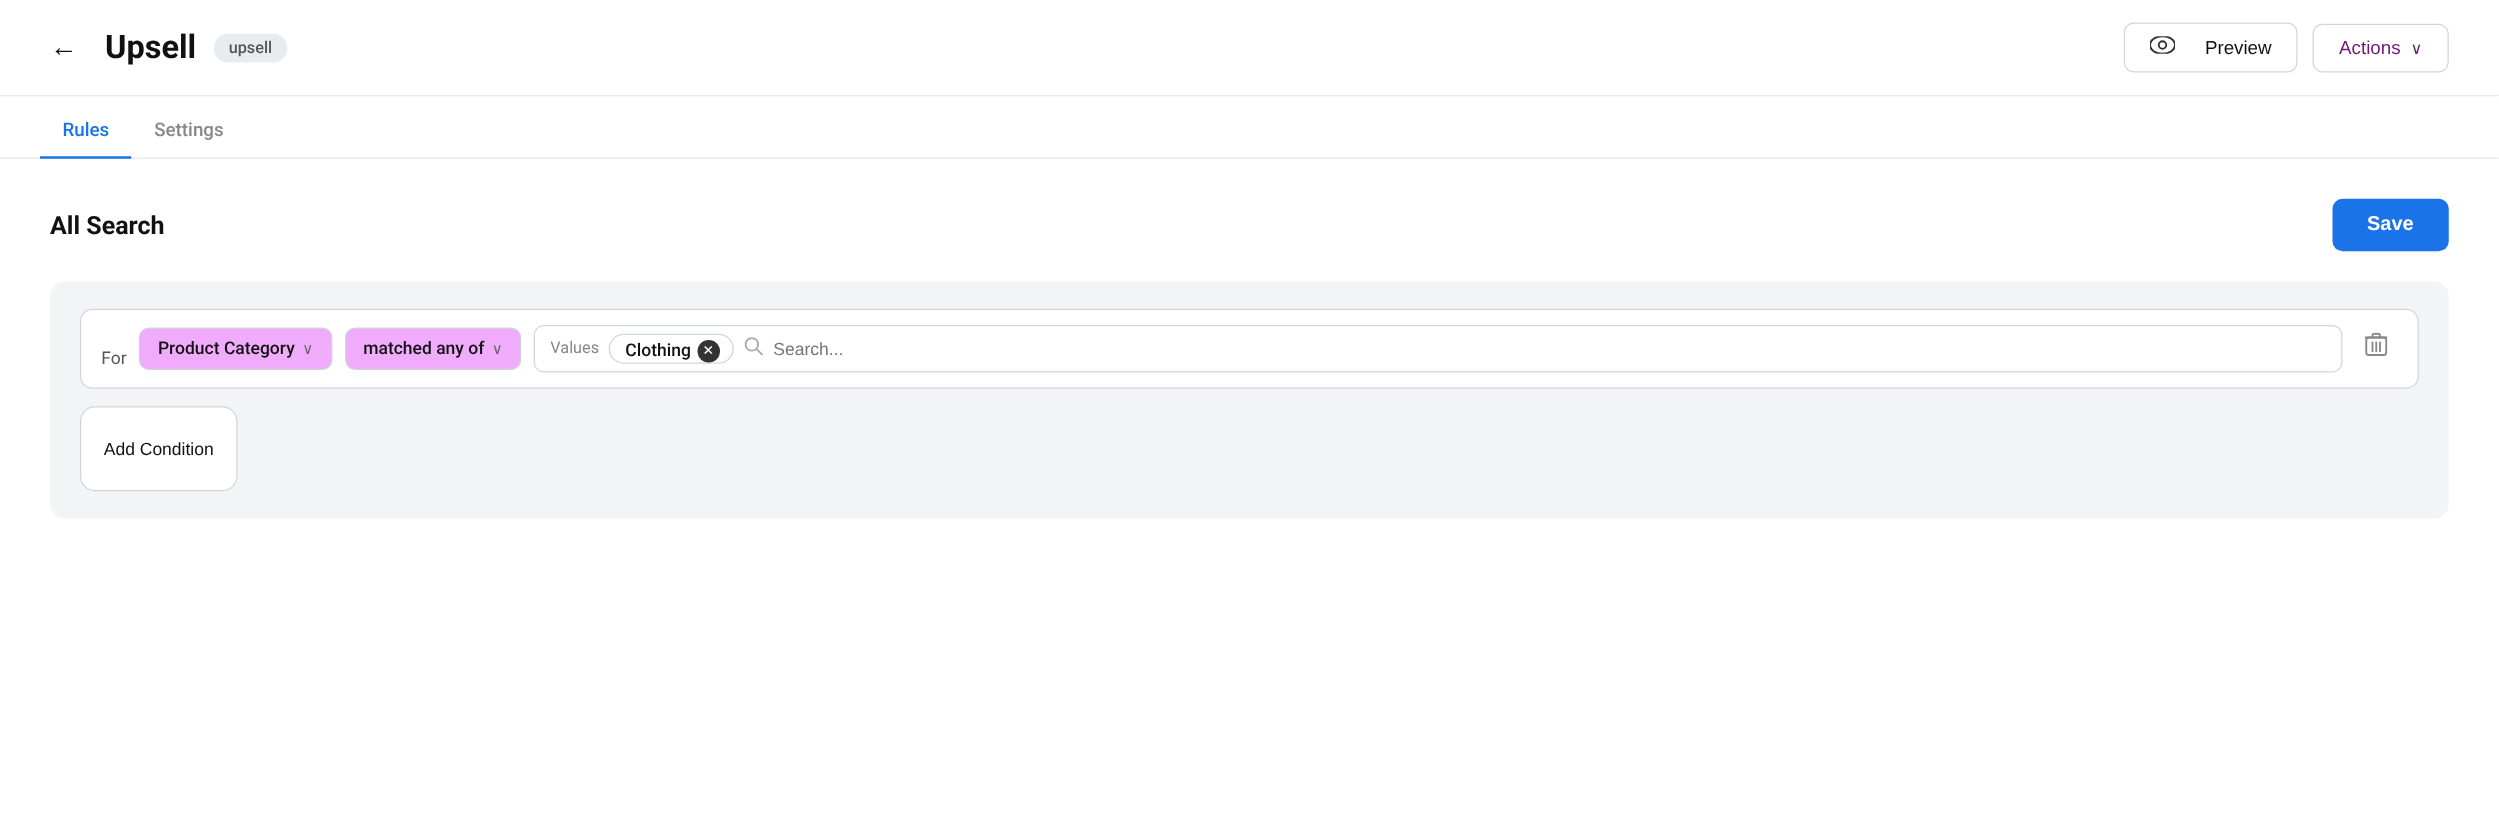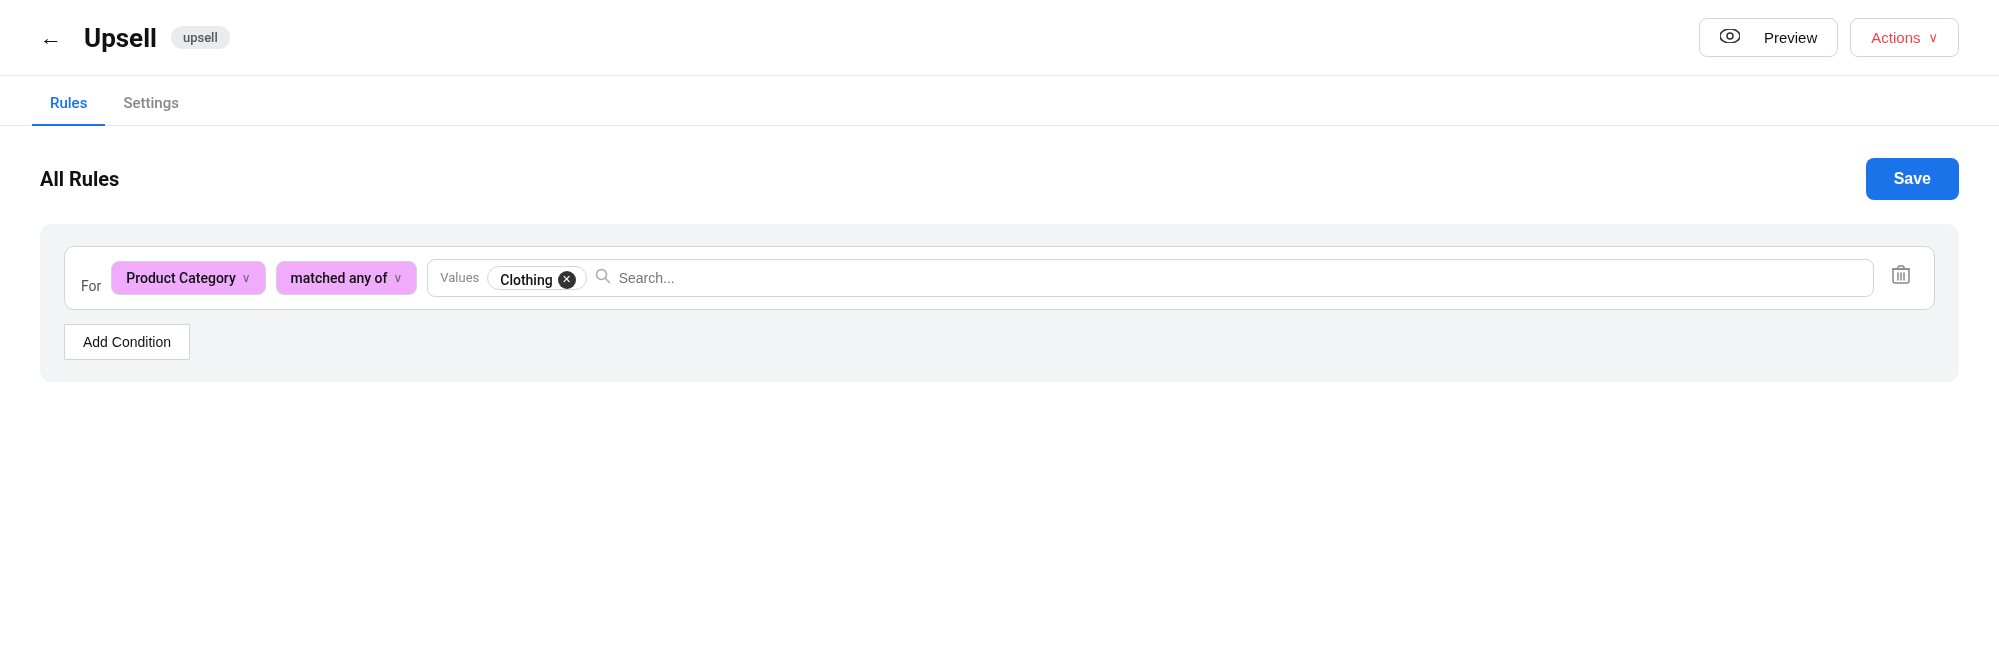--- a/index.html
+++ b/index.html
@@ -75,7 +75,7 @@
       padding: 10px 20px;
       font-size: 15px;
       font-weight: 500;
-      color: #ef4444;
+      color: #701a75;
       cursor: pointer;
     }
 

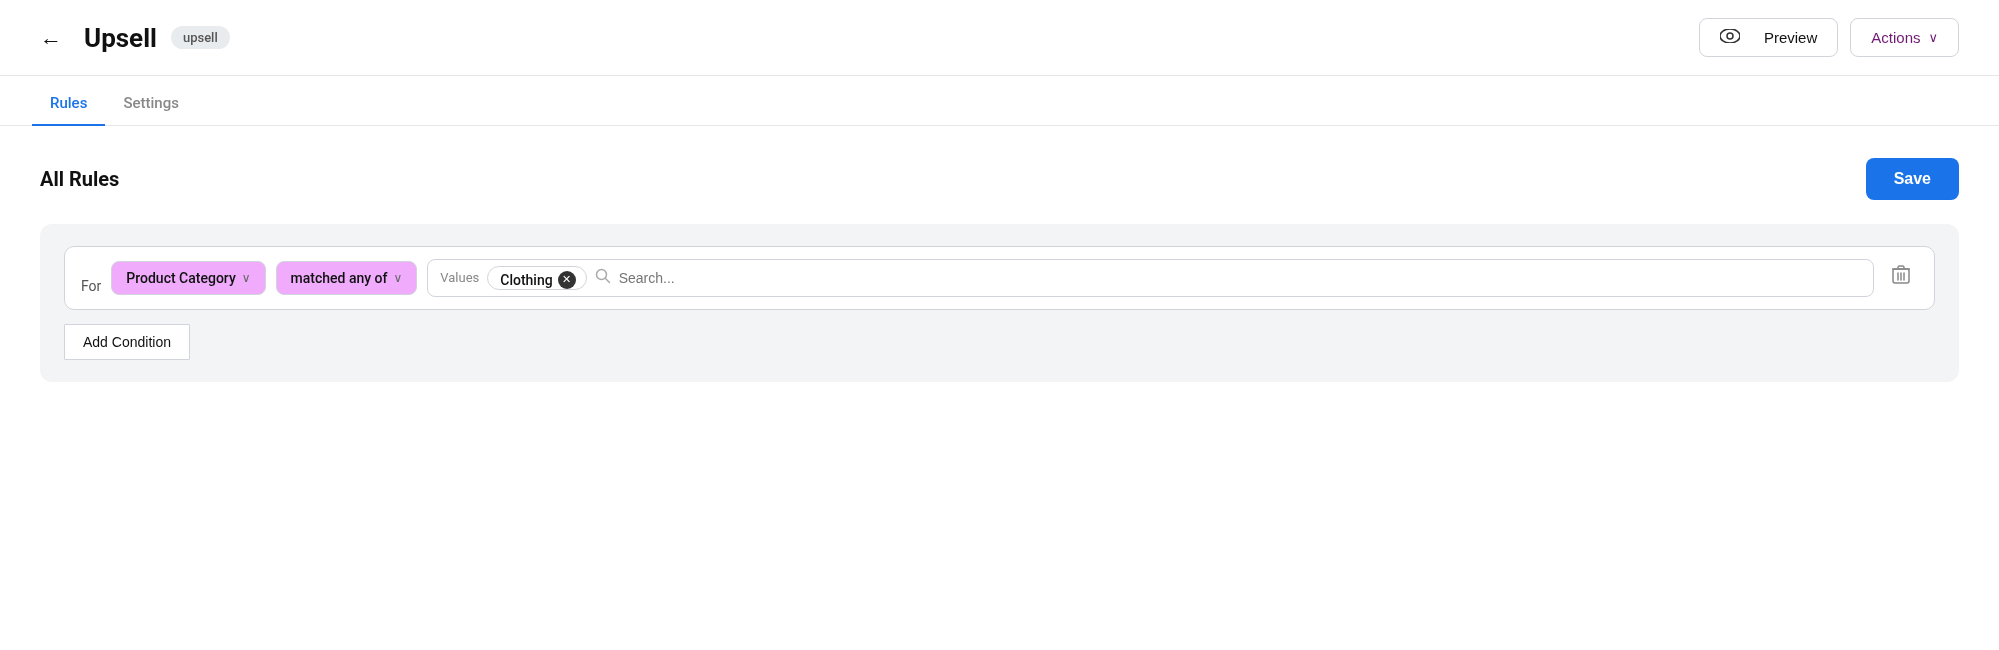--- a/index.html
+++ b/index.html
@@ -297,7 +297,7 @@
 
 <div class="main">
   <div class="section-header">
-    <span class="section-title">All Rules</span>
+    <span class="section-title">All Search</span>
     <button class="save-btn">Save</button>
   </div>
 

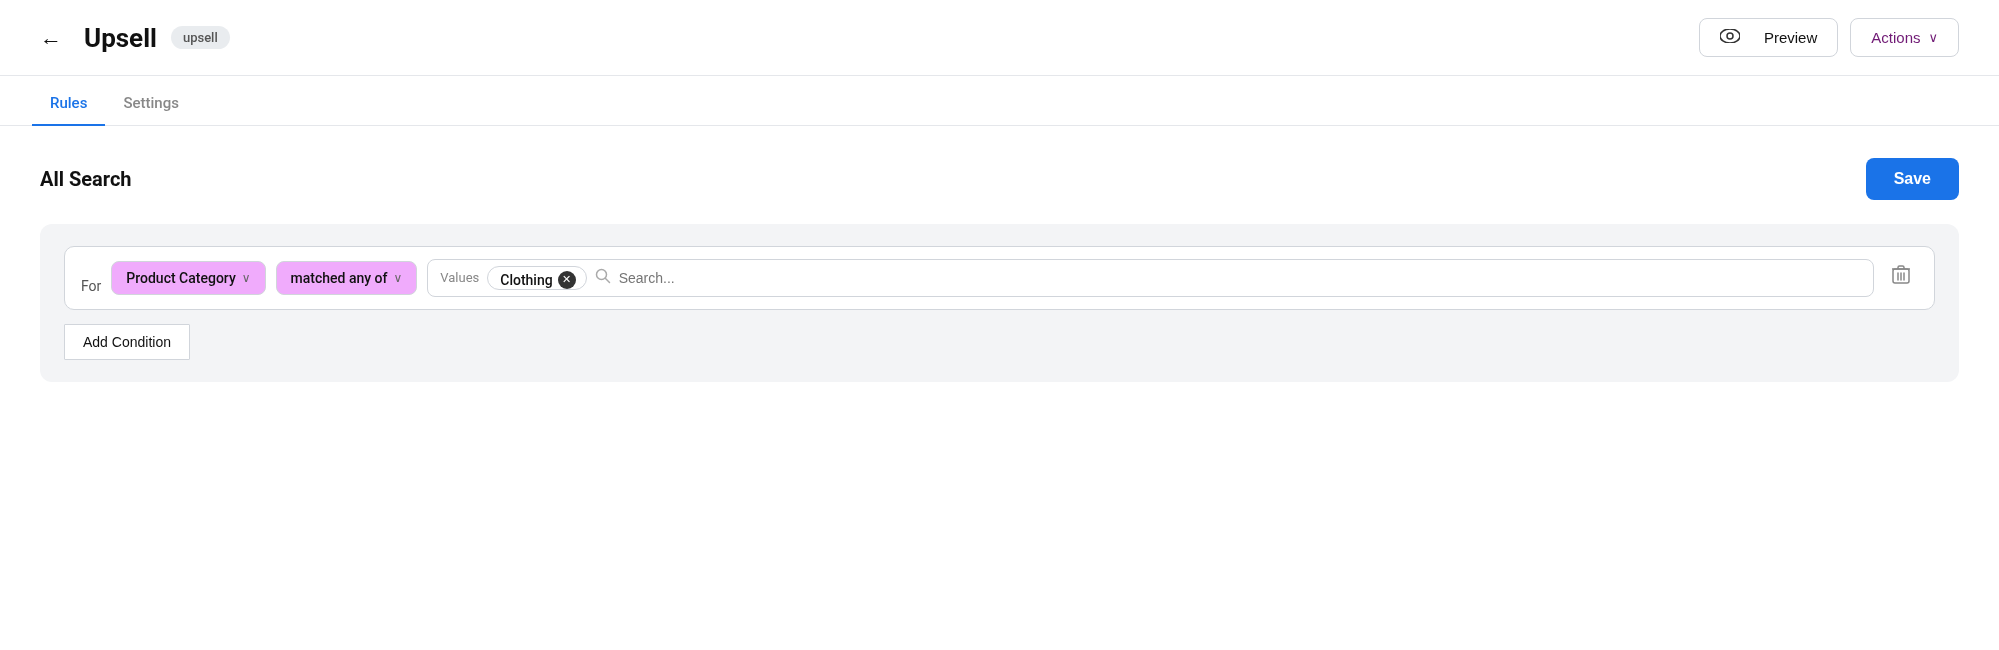--- a/index.html
+++ b/index.html
@@ -237,8 +237,8 @@
     .add-condition-btn {
       background: #fff;
       border: 1.5px solid #d1d5db;
-      border-radius: 1px;
-      padding: 9px 18px;
+      border-radius: 12px;
+      padding: 25px 18px;
       font-size: 14px;
       font-weight: 500;
       color: #111;

